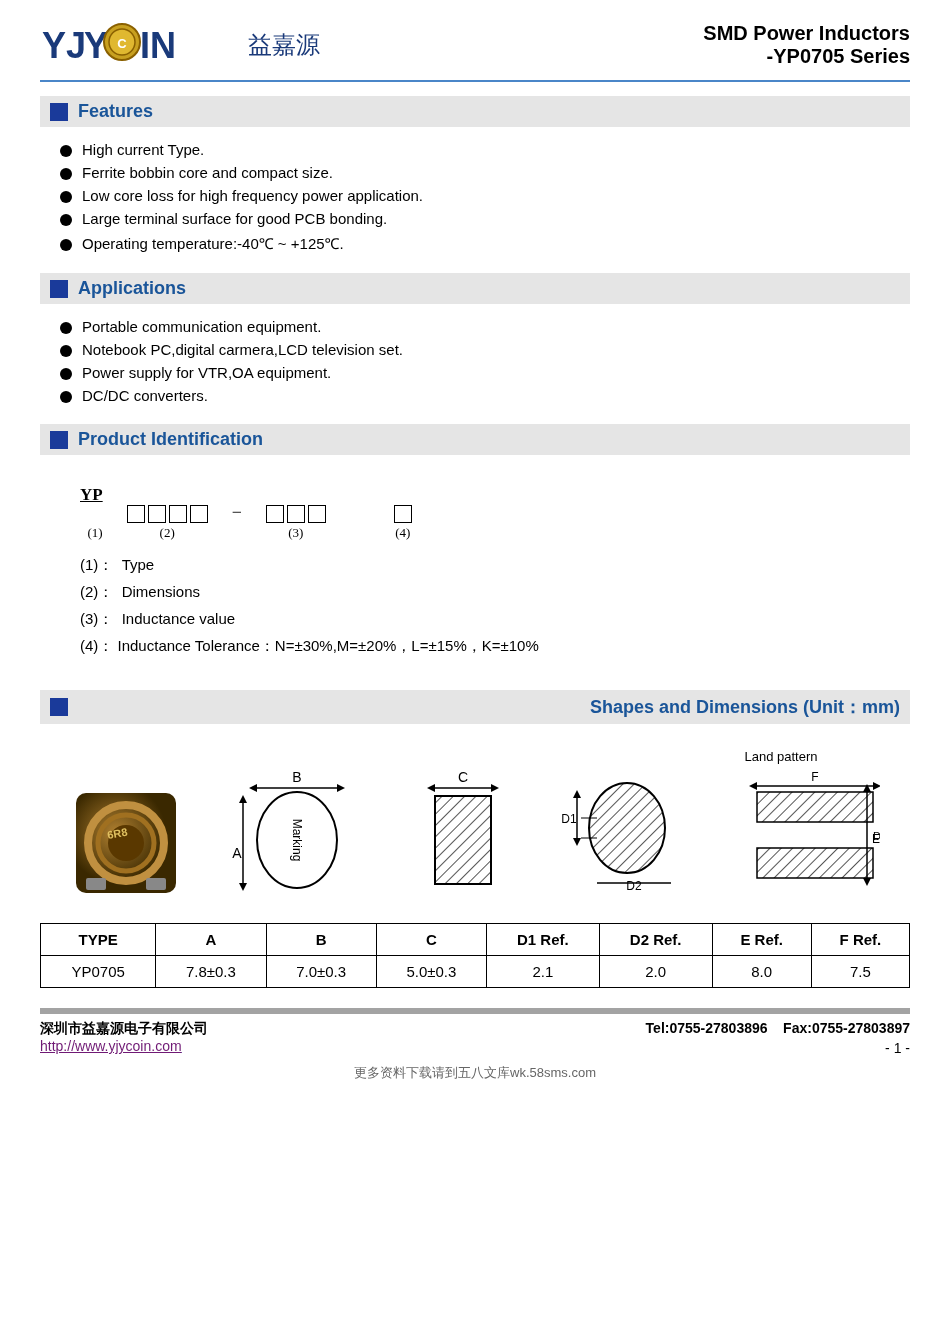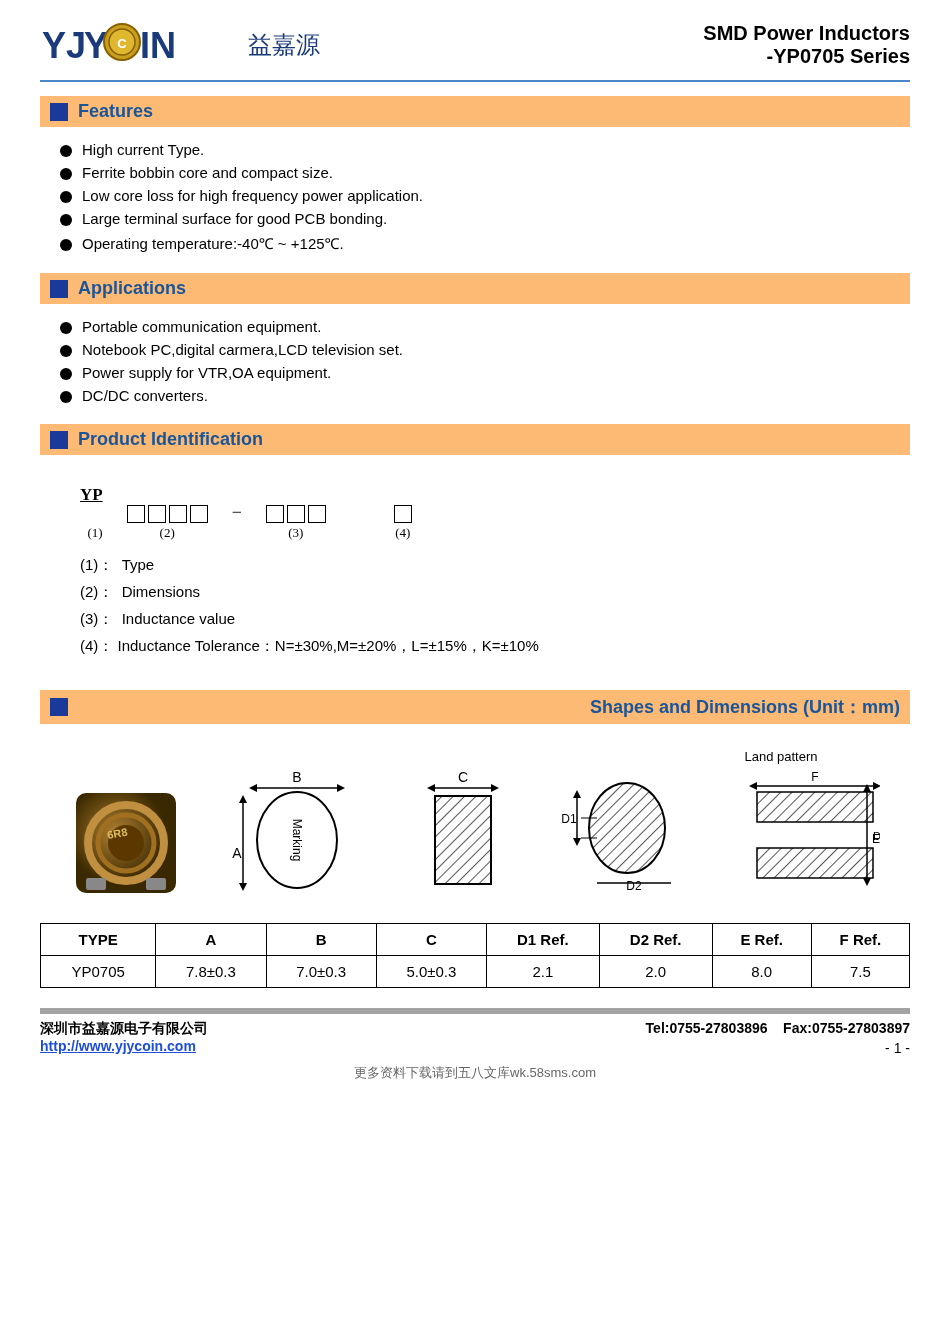--- a/index.html
+++ b/index.html
@@ -56,7 +56,7 @@
 
     
     .section-header {
-      background: #fdba74;
+      background: #e5e5e5;
       display: flex;
       align-items: center;
       gap: 10px;

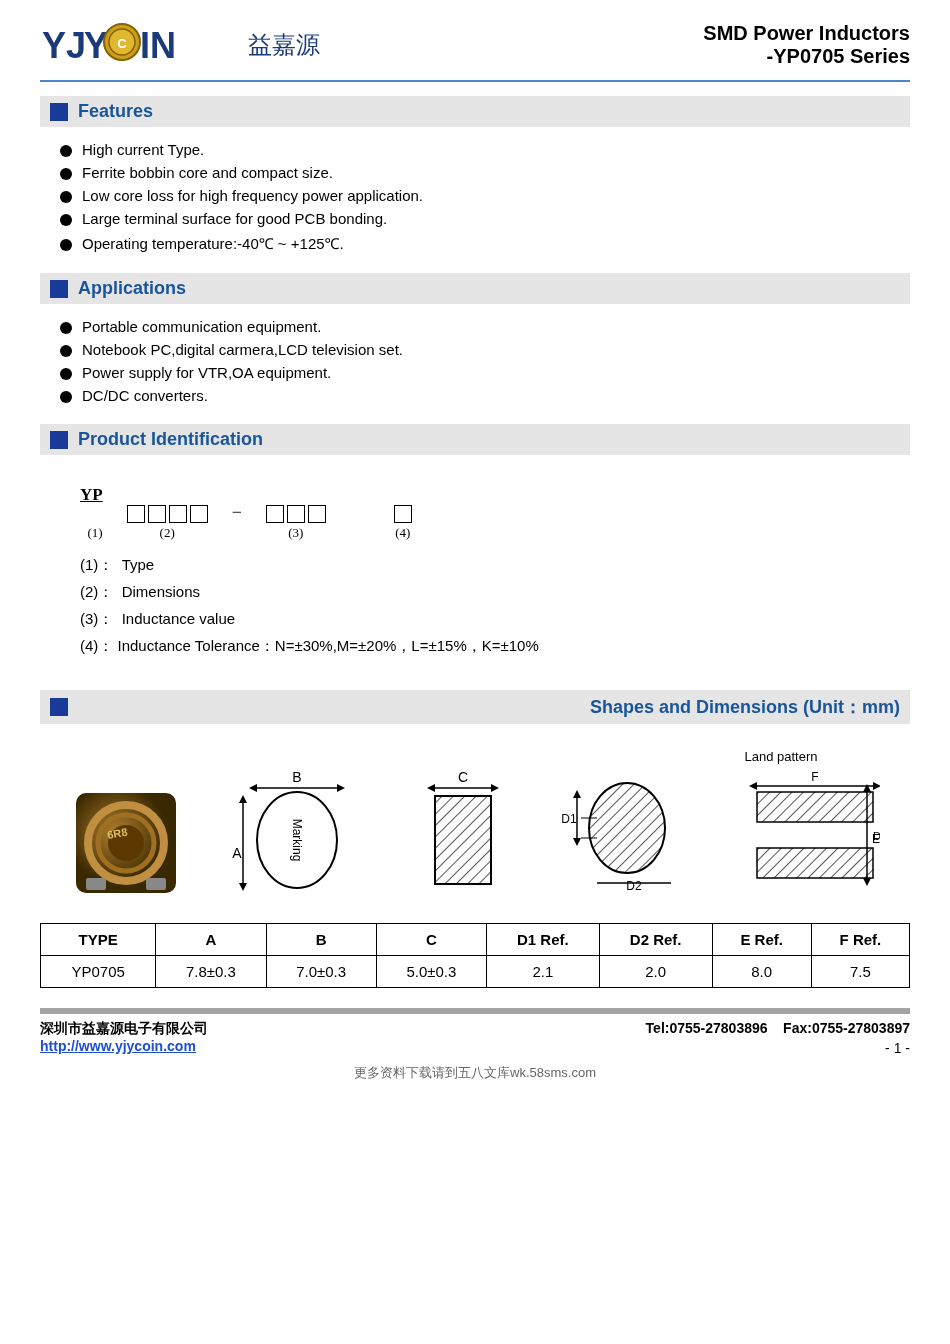--- a/index.html
+++ b/index.html
@@ -459,7 +459,7 @@
     <div class="footer-left">
       <div class="company-name">深圳市益嘉源电子有限公司</div>
       <div class="company-url">
-        <a href="#" style="color:#1d4ed8;font-weight:bold;">http://www.yjycoin.com</a>
+        <a href="#" style="color:#701a75;">http://www.yjycoin.com</a>
       </div>
     </div>
     <div class="footer-right">

